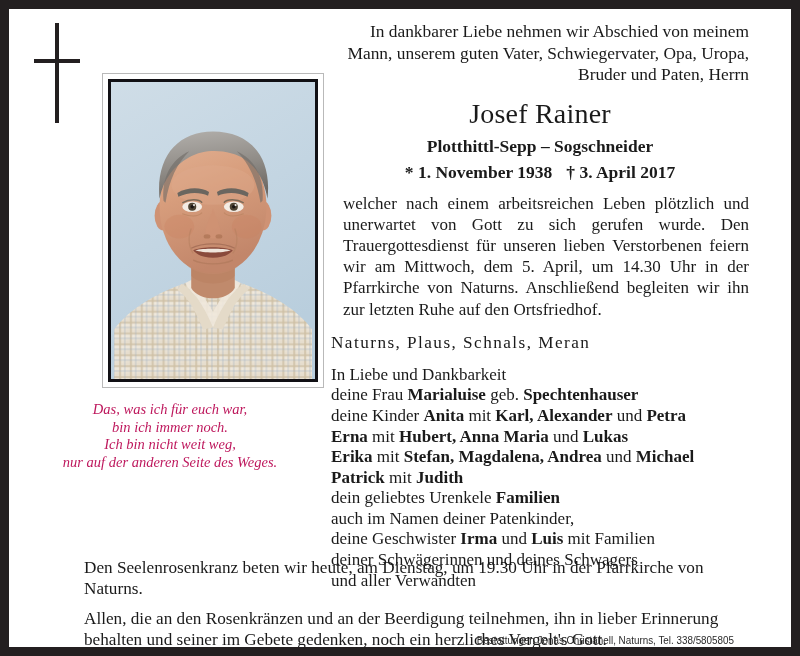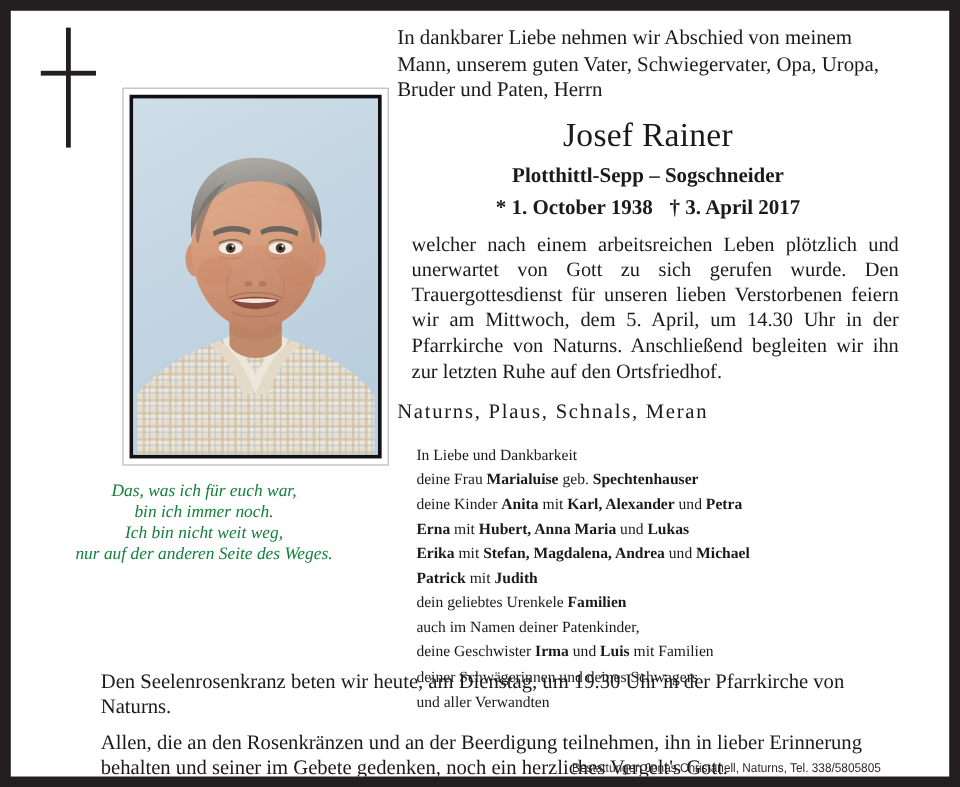--- a/index.html
+++ b/index.html
@@ -108,7 +108,7 @@
   .intro {
     font-size: 17.4px;
     line-height: 21.5px;
-    text-align: left;
+    text-align: right;
     margin: 0 0 8px 0;
   }
 

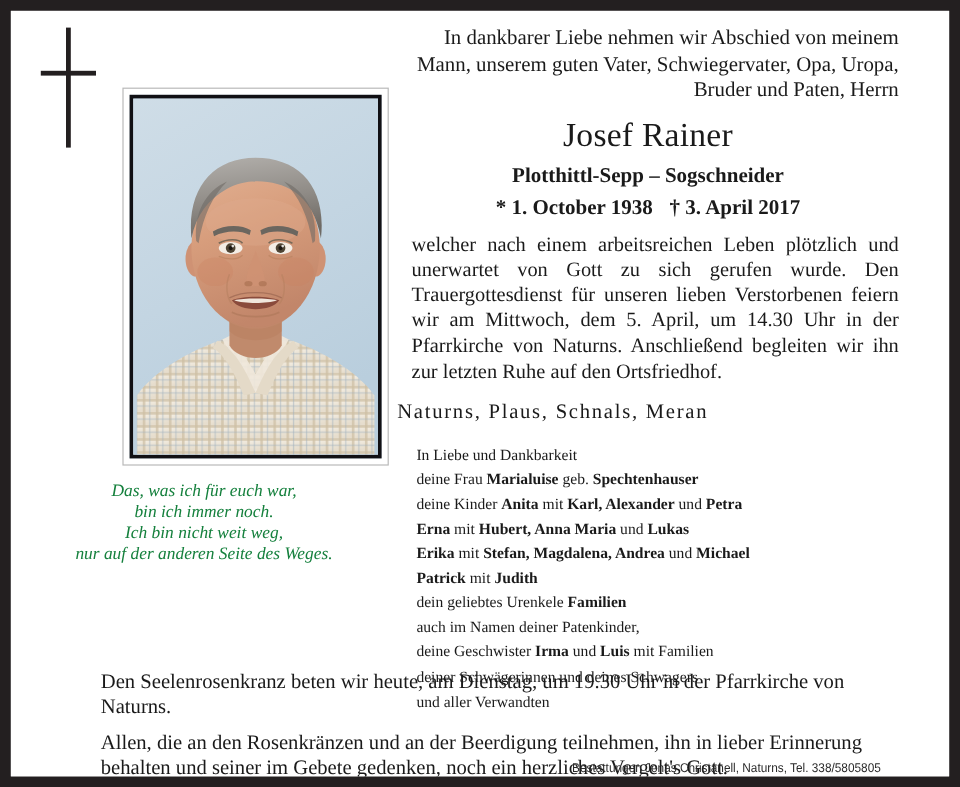--- a/index.html
+++ b/index.html
@@ -310,7 +310,7 @@
       <div class="name">Josef Rainer</div>
       <div class="nickname">Plotthittl-Sepp – Sogschneider</div>
       <div class="dates">
-        <span>* 1. October 1938</span><span class="gap"></span><span>† 3. April 2017</span>
+        <span>* 1. November 1938</span><span class="gap"></span><span>† 3. April 2017</span>
       </div>
 
       <p class="body-par">welcher nach einem arbeitsreichen Leben plötzlich und unerwartet von Gott zu sich gerufen wurde. Den Trauergottesdienst für unseren lieben Verstorbenen feiern wir am Mittwoch, dem 5. April, um 14.30 Uhr in der Pfarrkirche von Naturns. Anschließend begleiten wir ihn zur letzten Ruhe auf den Ortsfriedhof.</p>

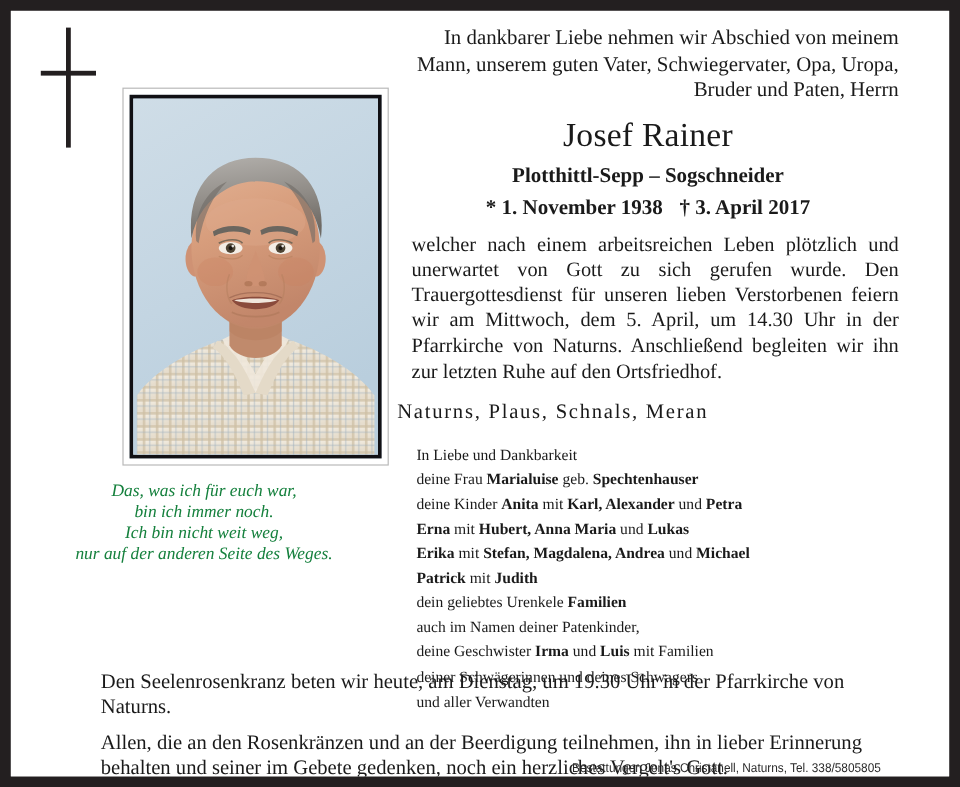--- a/index.html
+++ b/index.html
@@ -152,9 +152,9 @@
   }
 
   .family {
-    font-size: 13px;
+    font-size: 17px;
     line-height: 20.6px;
-    margin: 16px;
+    margin: 0;
   }
   .family div { white-space: nowrap; }
   .family b { font-weight: bold; text-align: right; }

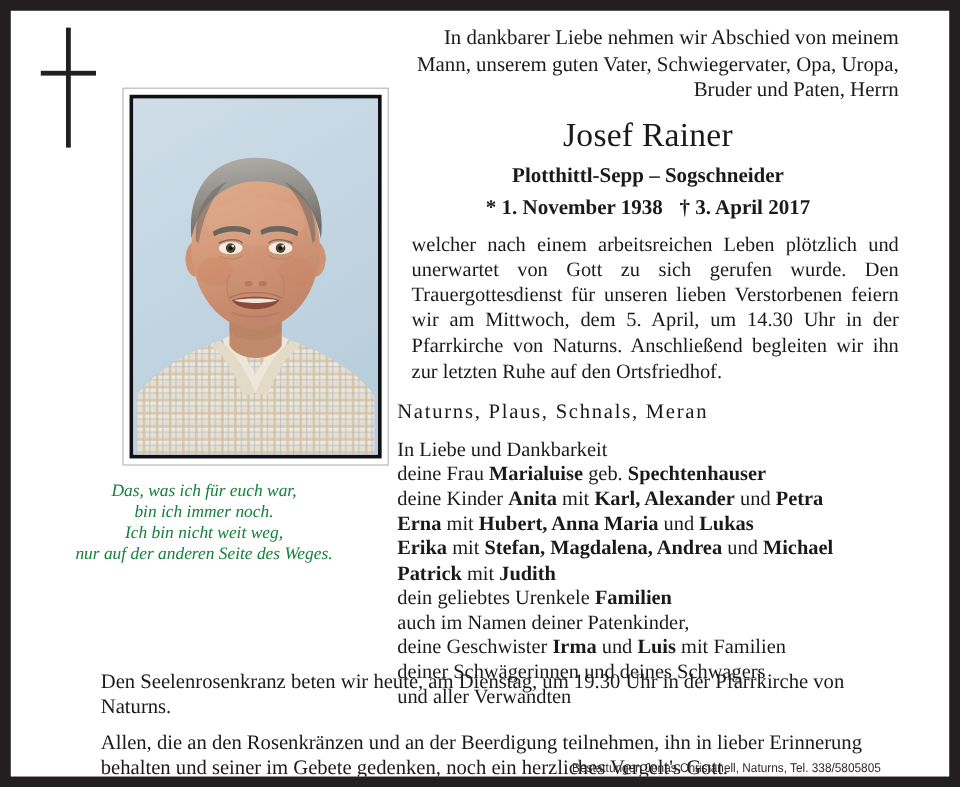--- a/index.html
+++ b/index.html
@@ -93,7 +93,7 @@
     font-style: italic;
     font-size: 14.5px;
     line-height: 17.5px;
-    color: #15803d;
+    color: #be185d;
   }
   .epitaph div { white-space: nowrap; }
 

